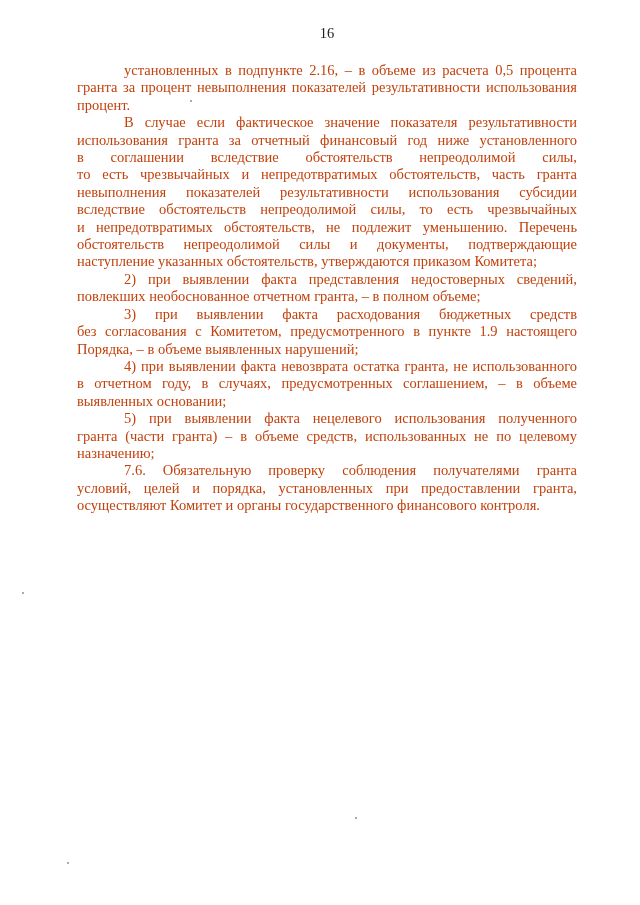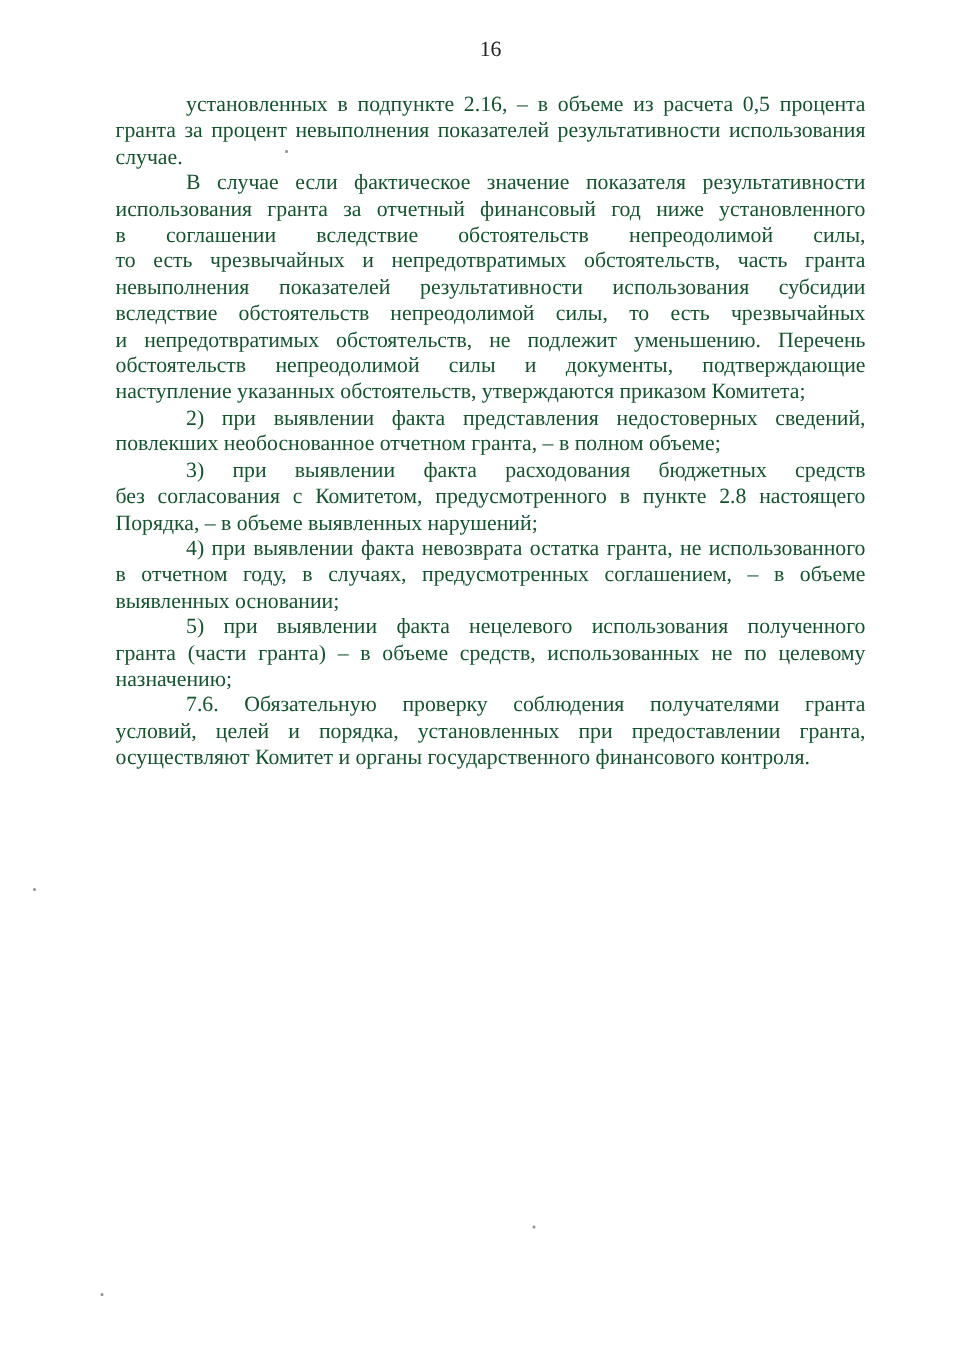--- a/index.html
+++ b/index.html
@@ -32,7 +32,7 @@
     width: 500px;
     font-size: 14.5px;
     line-height: 17.4px;
-    color: #14532d;
+    color: #c2410c;
   }
   .para {
     margin: 0;

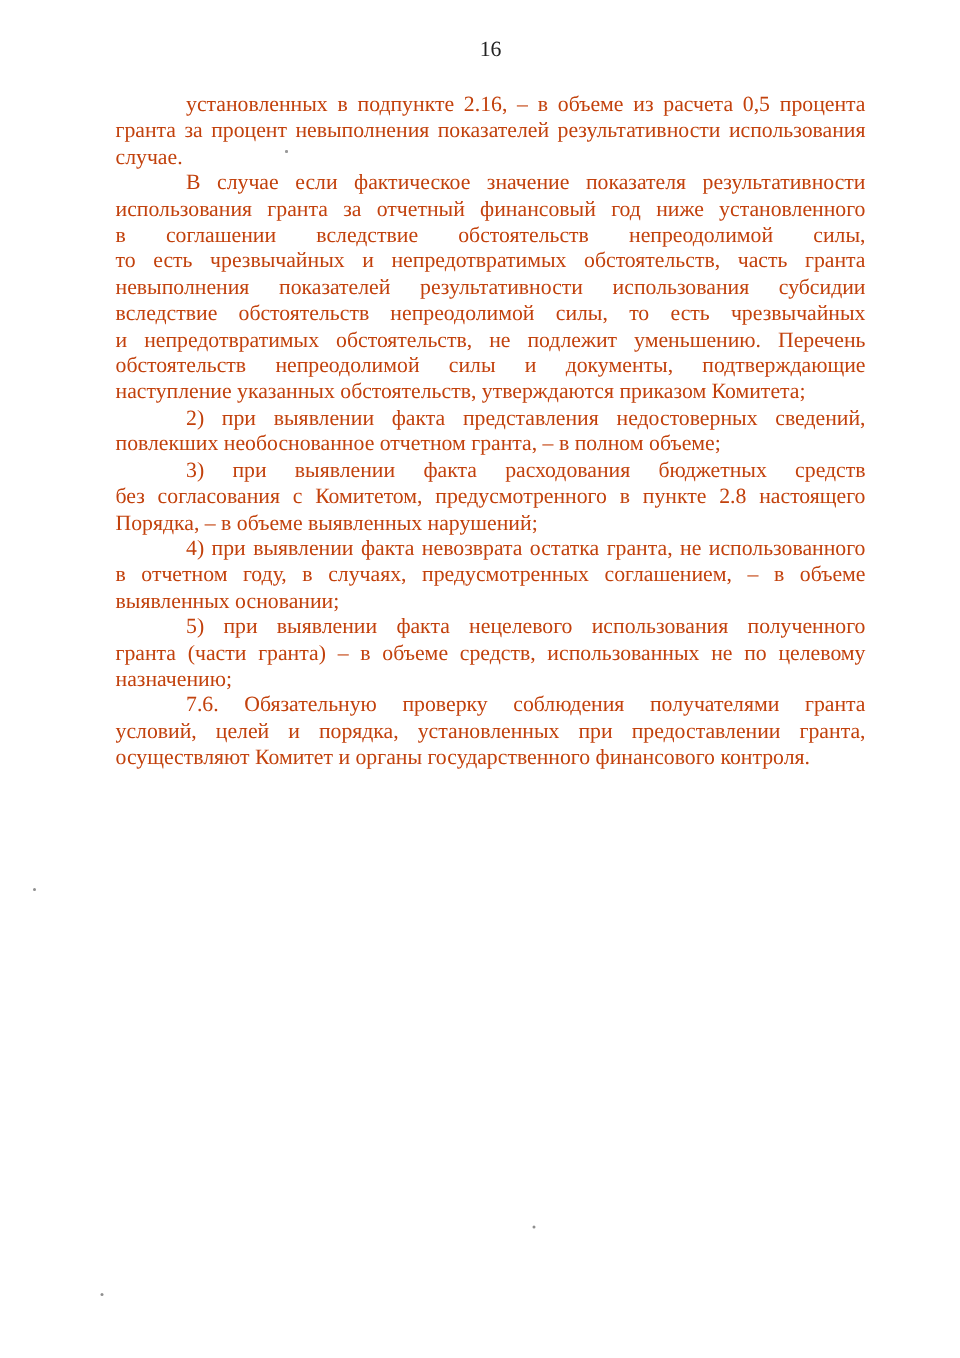--- a/index.html
+++ b/index.html
@@ -71,7 +71,7 @@
       <p class="para">
         <span class="line first">установленных в подпункте 2.16, – в объеме из расчета 0,5 процента</span>
         <span class="line">гранта за процент невыполнения показателей результативности использования</span>
-        <span class="line last">случае.</span>
+        <span class="line last">процент.</span>
       </p>
       <p class="para">
         <span class="line first">В случае если фактическое значение показателя результативности</span>

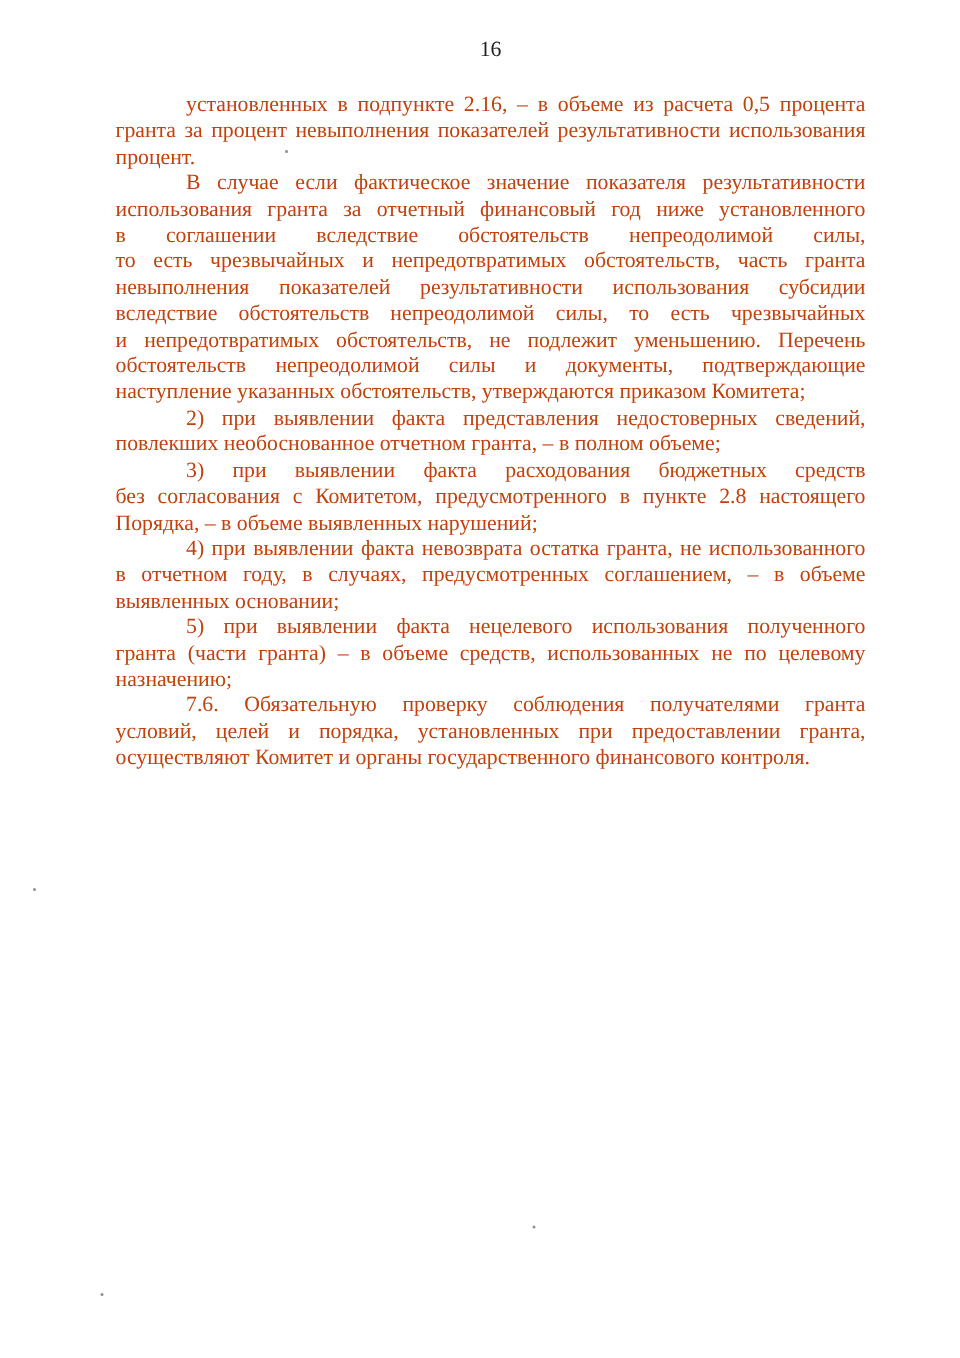--- a/index.html
+++ b/index.html
@@ -90,7 +90,7 @@
       </p>
       <p class="para">
         <span class="line first">3) при выявлении факта расходования бюджетных средств</span>
-        <span class="line">без согласования с Комитетом, предусмотренного в пункте 2.8 настоящего</span>
+        <span class="line">без согласования с Комитетом, предусмотренного в пункте 1.9 настоящего</span>
         <span class="line last">Порядка, – в объеме выявленных нарушений;</span>
       </p>
       <p class="para">

